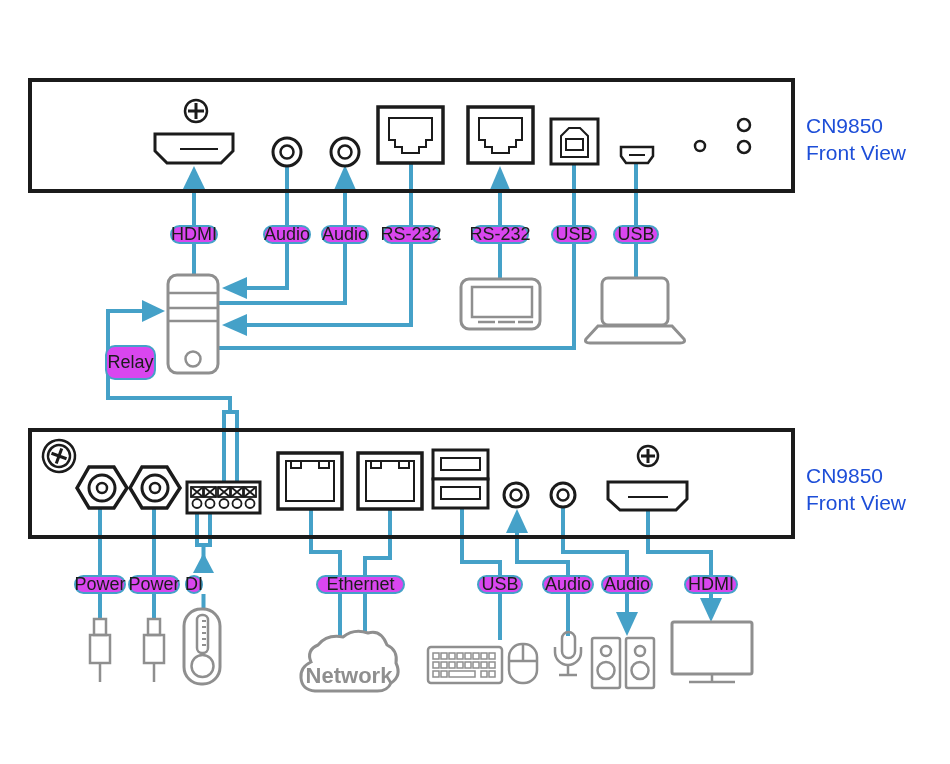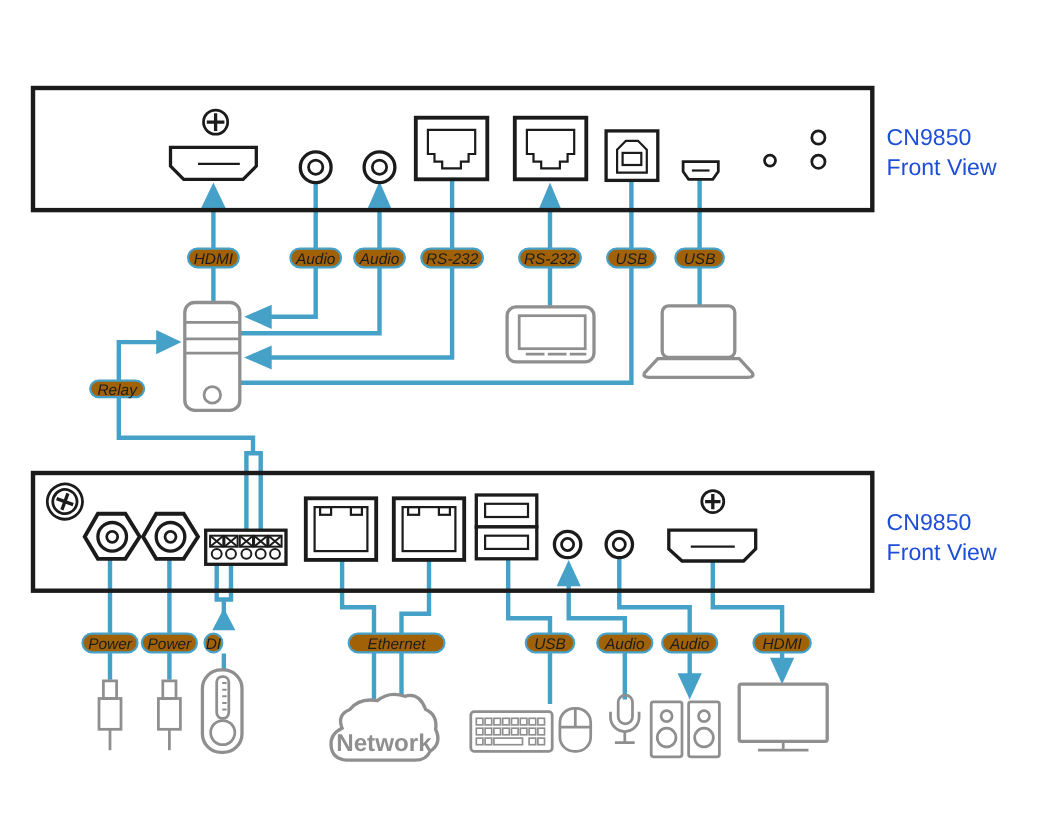--- a/index.html
+++ b/index.html
@@ -7,9 +7,9 @@
           font-family:"Liberation Sans",sans-serif;overflow:hidden;}
   .canvas svg{position:absolute;left:0;top:0;}
   .pill{position:absolute;box-sizing:border-box;height:19px;
-        border:2.5px solid #45a1c8;border-radius:10px;background:#a16207;
-        color:#1c1c1c;font-size:14px;display:flex;align-items:center;
-        justify-content:center;white-space:nowrap;z-index:5;font-style:italic;}
+        border:2.5px solid #45a1c8;border-radius:10px;background:#d946ef;
+        color:#1c1c1c;font-size:18px;display:flex;align-items:center;
+        justify-content:center;white-space:nowrap;z-index:5;}
   .pill.tall{height:17px;}
   .title{position:absolute;font-size:21px;color:#1d4ed8;line-height:27px;
          white-space:nowrap;z-index:4;}

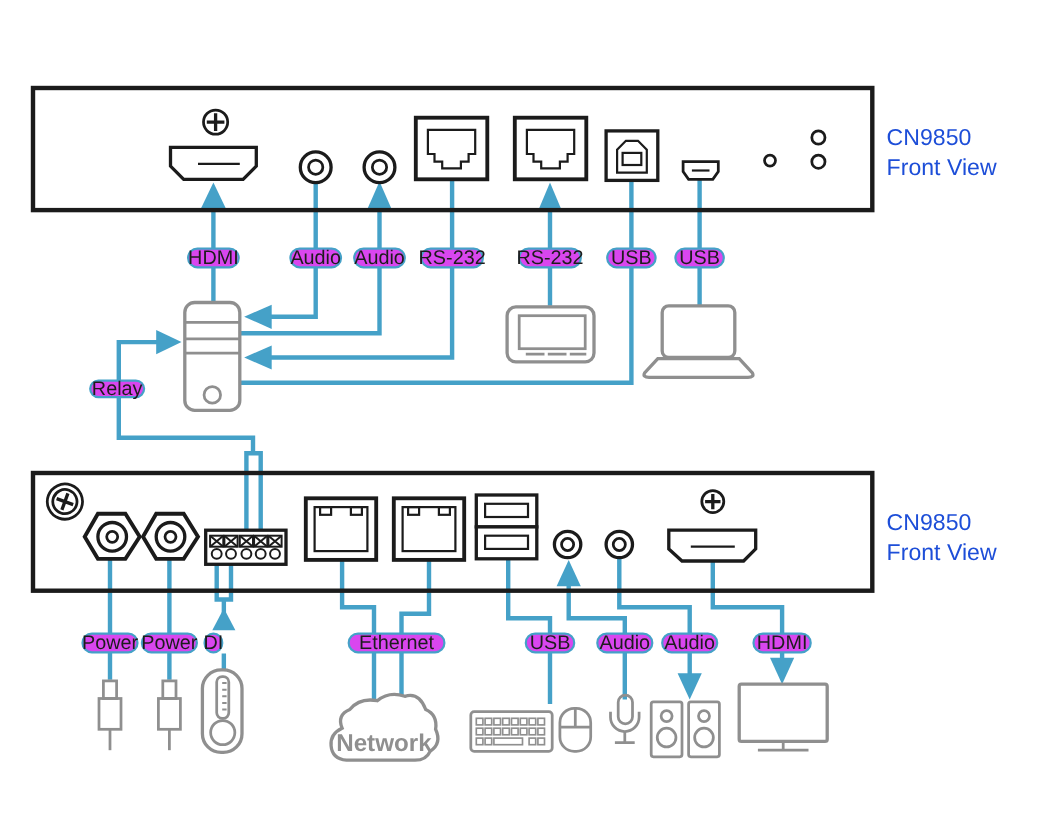--- a/index.html
+++ b/index.html
@@ -10,7 +10,7 @@
         border:2.5px solid #45a1c8;border-radius:10px;background:#d946ef;
         color:#1c1c1c;font-size:18px;display:flex;align-items:center;
         justify-content:center;white-space:nowrap;z-index:5;}
-  .pill.tall{height:17px;}
+  .pill.tall{height:35px;margin-left:24px;}
   .title{position:absolute;font-size:21px;color:#1d4ed8;line-height:27px;
          white-space:nowrap;z-index:4;}
   .cloud-label{position:absolute;font-weight:bold;font-size:22px;color:#8f8f8f;

